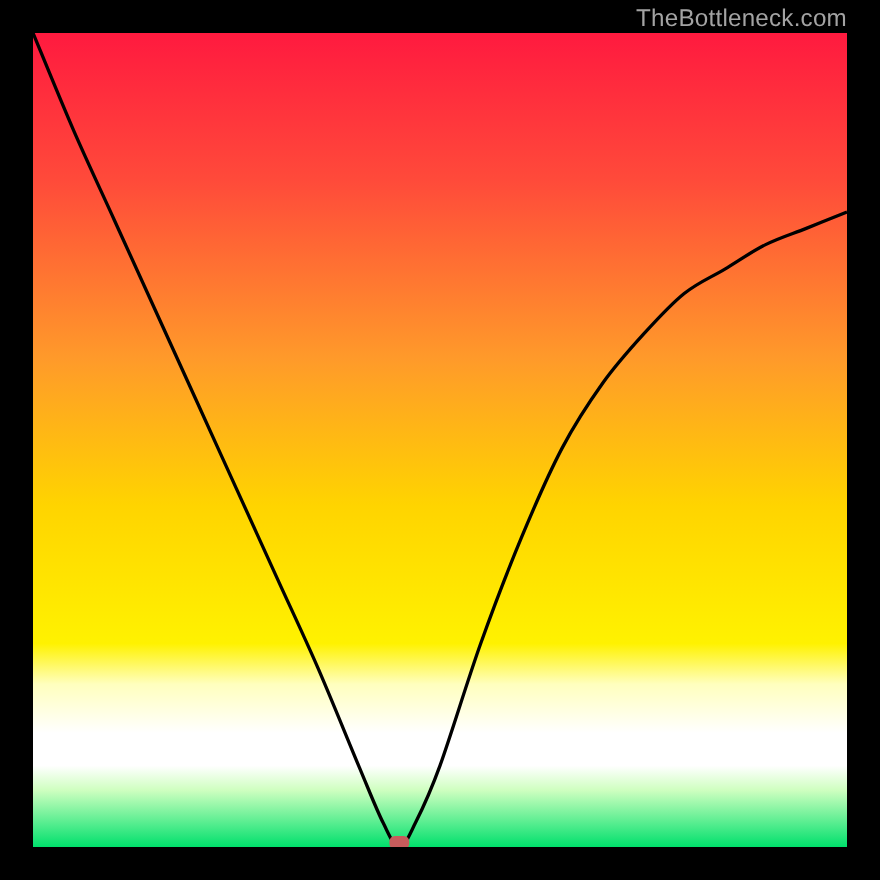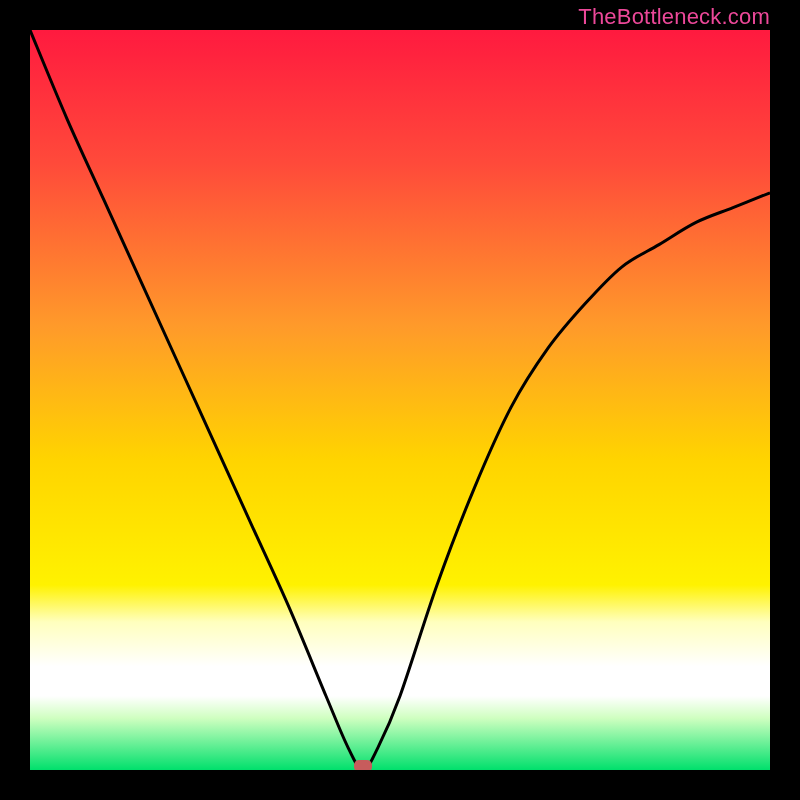--- a/index.html
+++ b/index.html
@@ -27,7 +27,7 @@
     position: absolute;
     top: 4px;
     right: 30px;
-    color: #ec4899;
+    color: #a3a3a3;
     font-size: 22px;
     letter-spacing: 0.2px;
     font-weight: 500;

